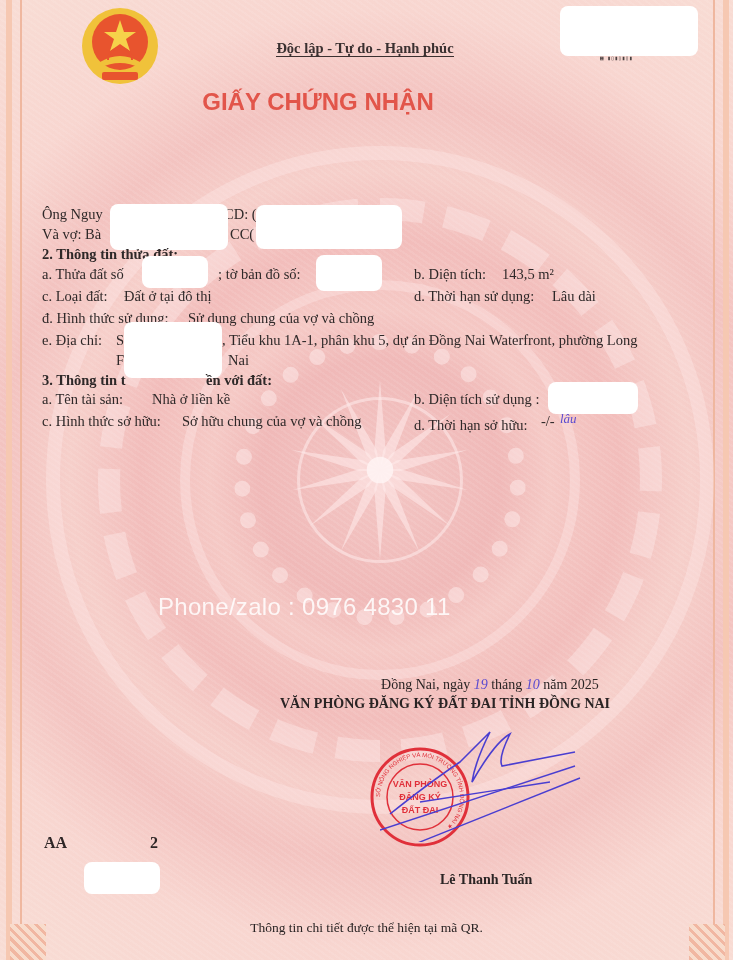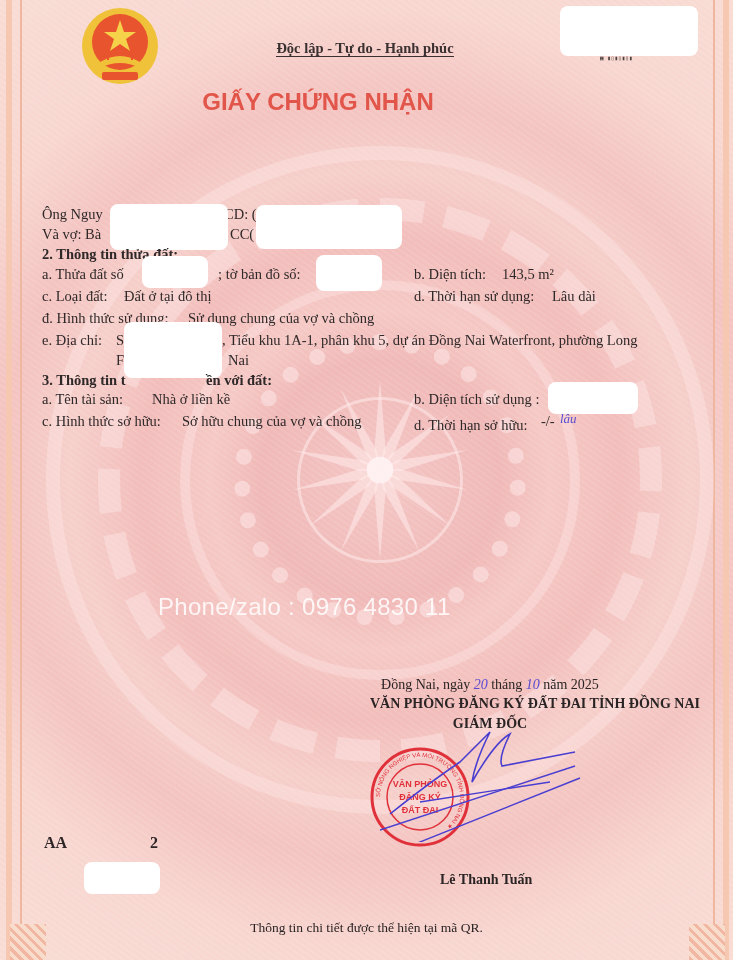--- a/index.html
+++ b/index.html
@@ -143,7 +143,7 @@
 
   <div class="date">
     <span>Đồng Nai, ngày</span>
-    <span class="hw">20</span>
+    <span class="hw">19</span>
     <span>tháng</span>
     <span class="hw">10</span>
     <span>năm 2025</span>

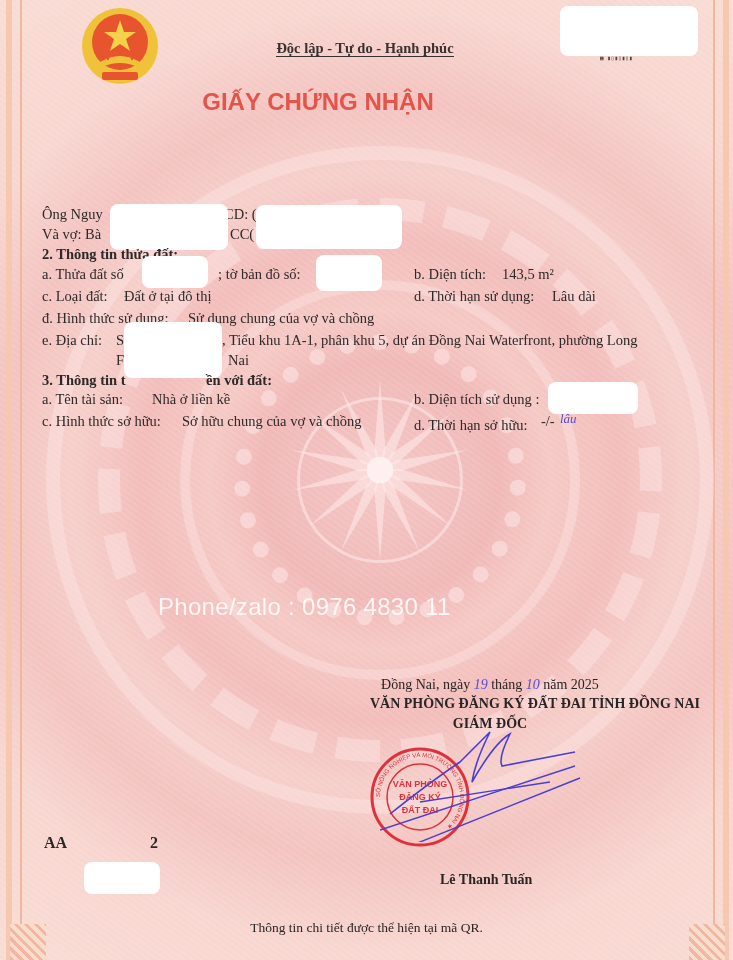--- a/index.html
+++ b/index.html
@@ -38,7 +38,7 @@
 
   .date { position:absolute; left:280px; top:677px; width:420px; text-align:center; font-size:14px; }
   .hw { font-family:"Liberation Serif", serif; font-style:italic; color:#5a4ad0; }
-  .office { position:absolute; left:280px; top:696px; width:420px; text-align:right; font-weight:bold; font-size:14px; }
+  .office { position:absolute; left:280px; top:696px; width:420px; text-align:left; font-weight:bold; font-size:14px; }
   .director { position:absolute; left:280px; top:716px; width:420px; text-align:center; font-weight:bold; font-size:14px; }
   .stamp { position:absolute; left:368px; top:745px; width:104px; height:104px; }
   .sig { position:absolute; left:380px; top:722px; width:220px; height:120px; }

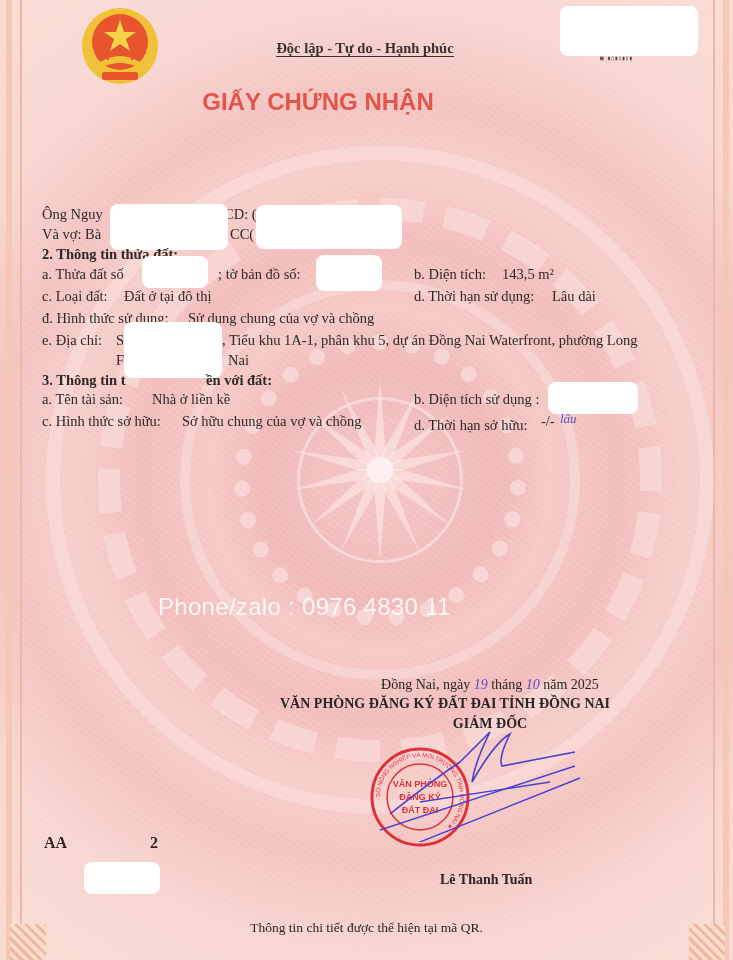--- a/index.html
+++ b/index.html
@@ -149,7 +149,6 @@
     <span>năm 2025</span>
   </div>
   <div class="office">VĂN PHÒNG ĐĂNG KÝ ĐẤT ĐAI TỈNH ĐỒNG NAI</div>
-  <div class="director">GIÁM ĐỐC</div>
 
   <svg class="stamp" viewBox="0 0 104 104">
     <circle cx="52" cy="52" r="48" fill="none" stroke="#e0303a" stroke-width="3"></circle>

